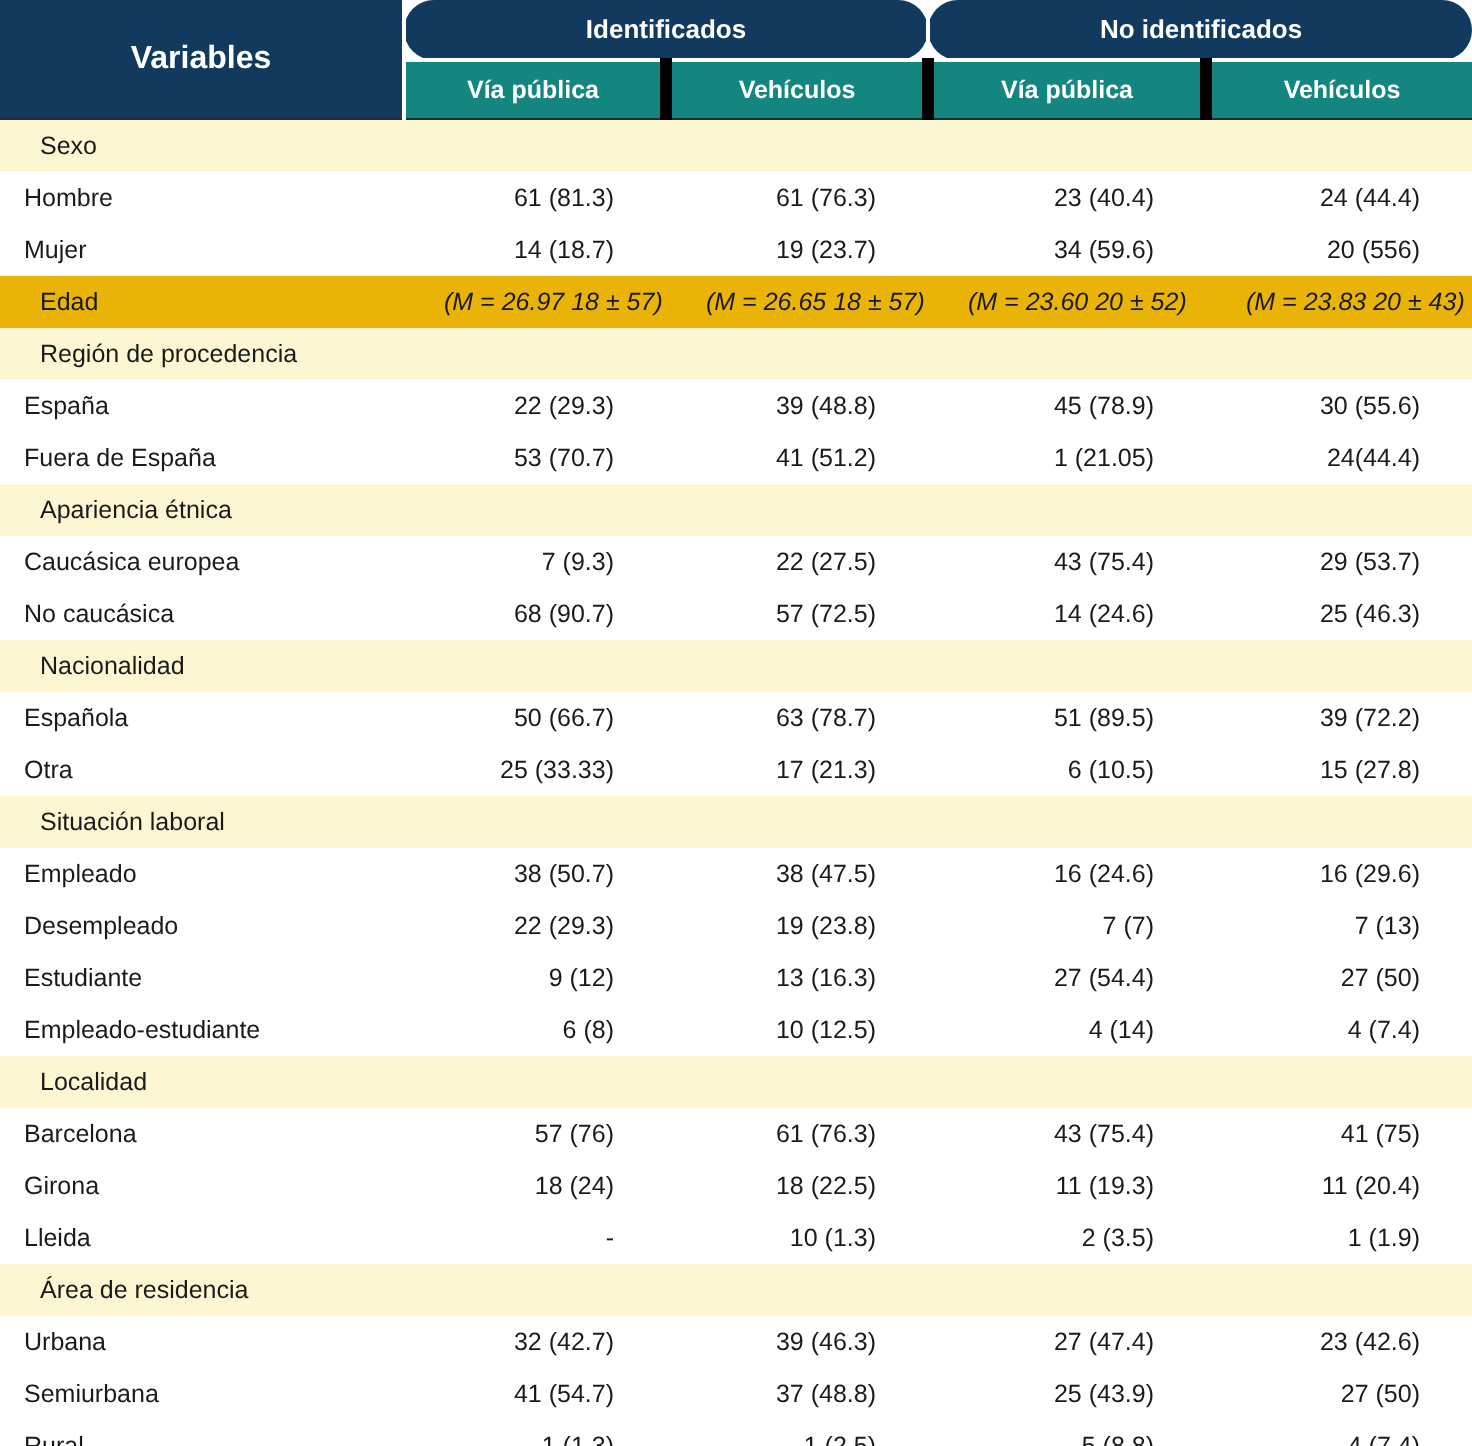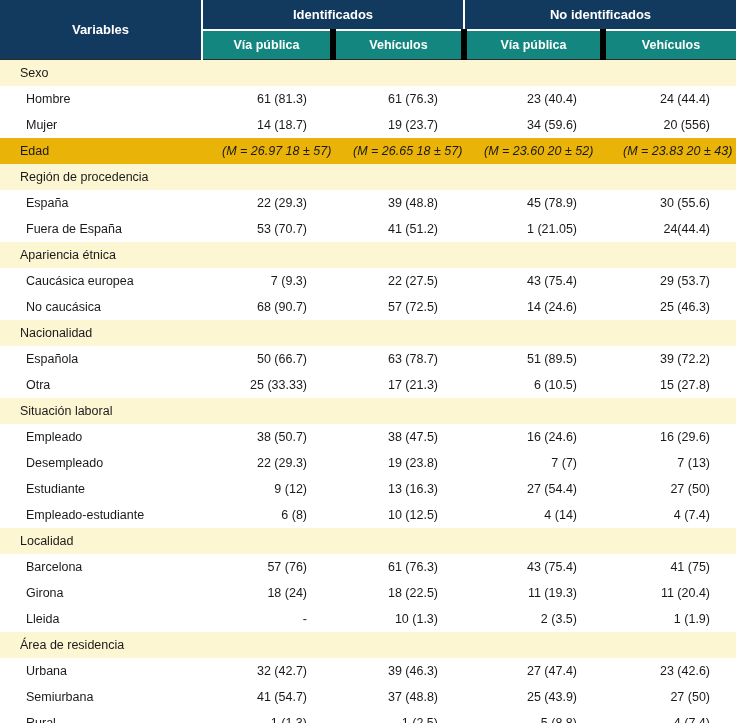--- a/index.html
+++ b/index.html
@@ -41,6 +41,7 @@
     background: #123a5e;
     font-size: 13px;
     border-bottom: 2px solid #ffffff;
+    border-radius: 15px;
   }
   th.group-head.sep {
     border-right: 2px solid #ffffff;

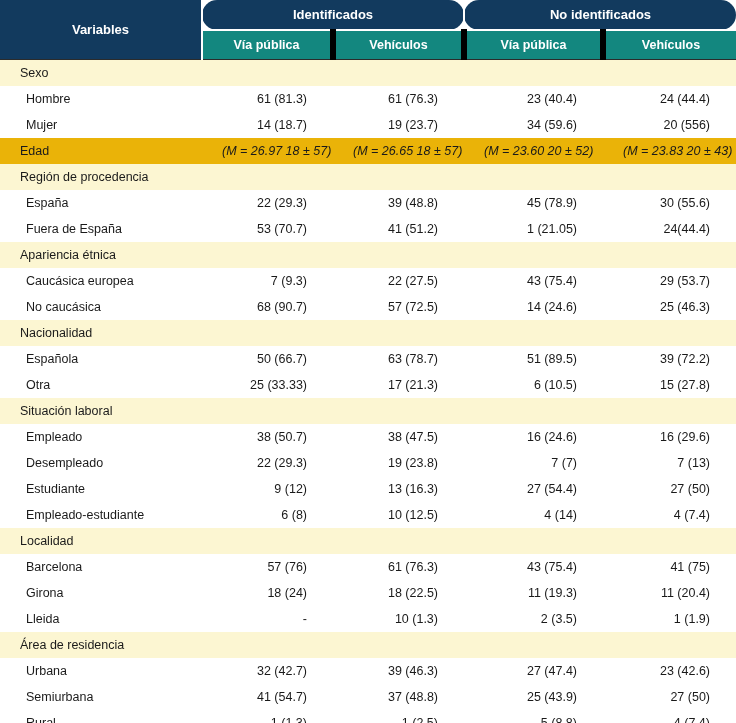--- a/index.html
+++ b/index.html
@@ -34,7 +34,7 @@
   }
   th.variables-head {
     background: #123a5e;
-    font-size: 13px;
+    font-size: 16px;
     border-right: 2px solid #ffffff;
   }
   th.group-head {

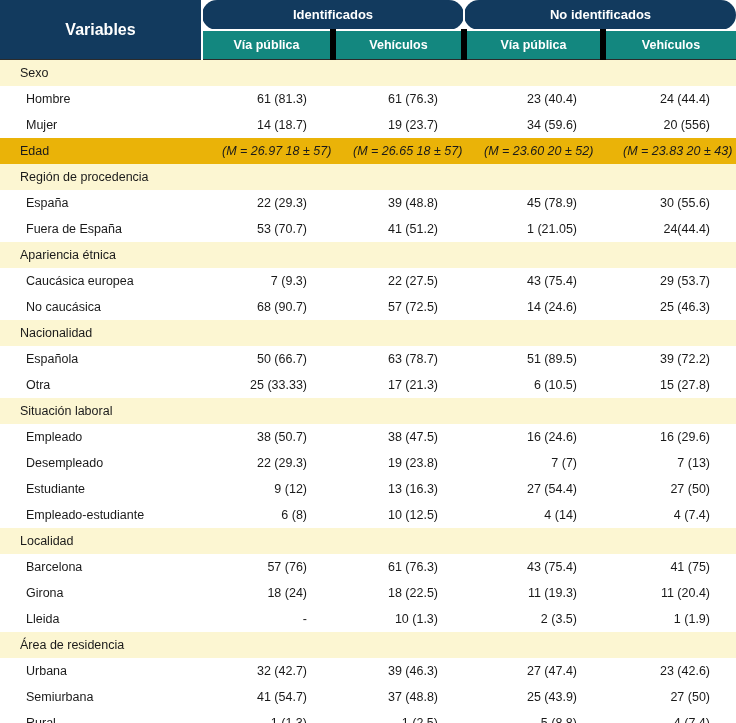--- a/index.html
+++ b/index.html
@@ -72,7 +72,7 @@
   }
   td.label {
     text-align: left;
-    padding-left: 26px;
+    padding-left: 12px;
     white-space: nowrap;
   }
   td.val {

